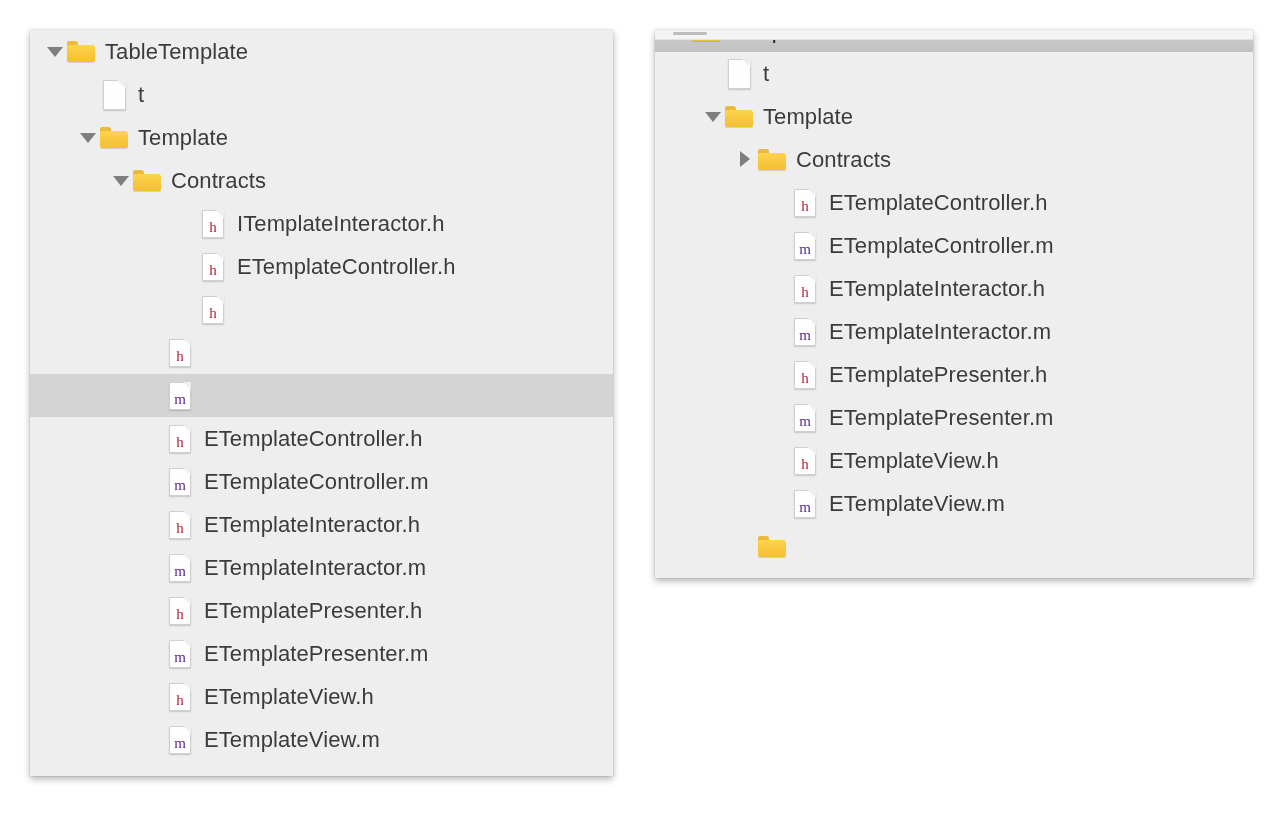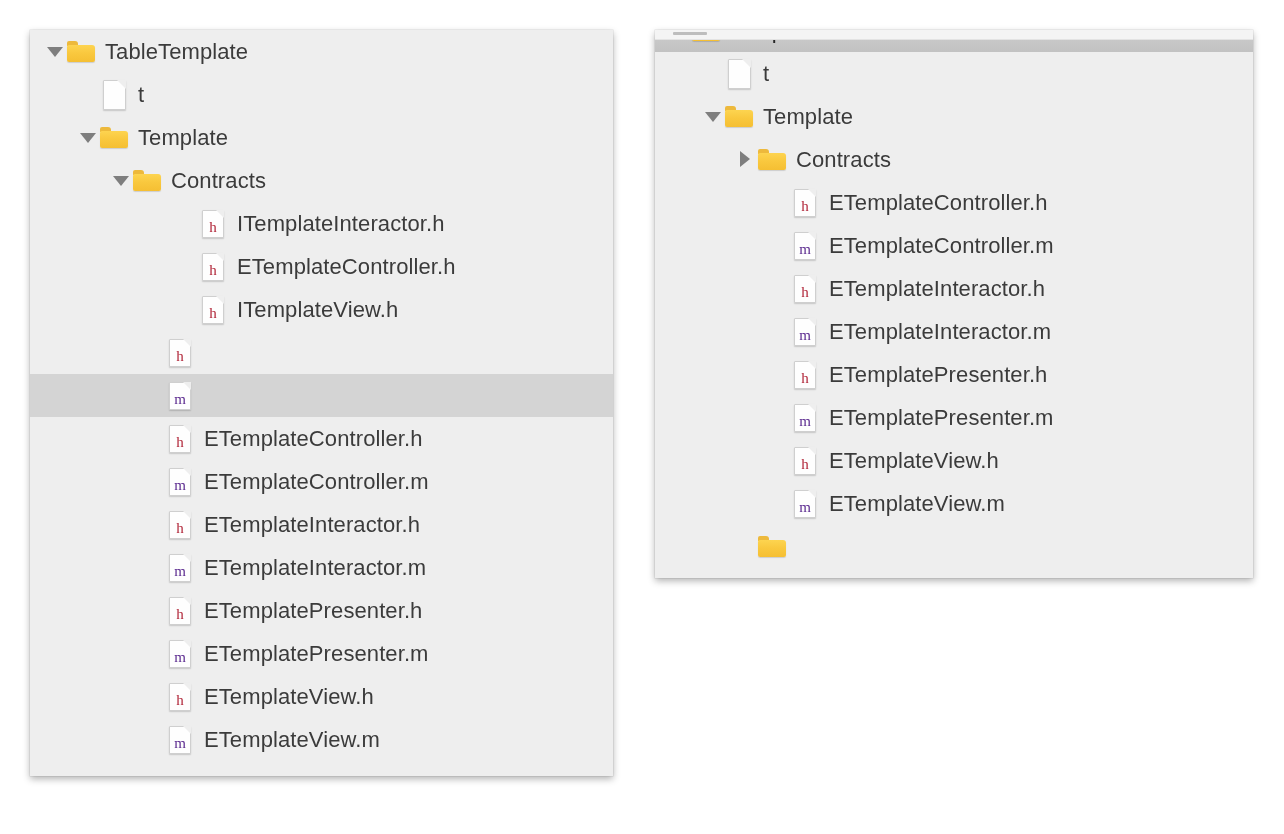--- a/index.html
+++ b/index.html
@@ -268,7 +268,6 @@
             <span class="glyph">h</span>
           </span>
         </span>
-        <span class="label">ITemplateView.h</span>
       </div>
       <div class="row">
         <span class="indent" style="width: 113px;"></span>

